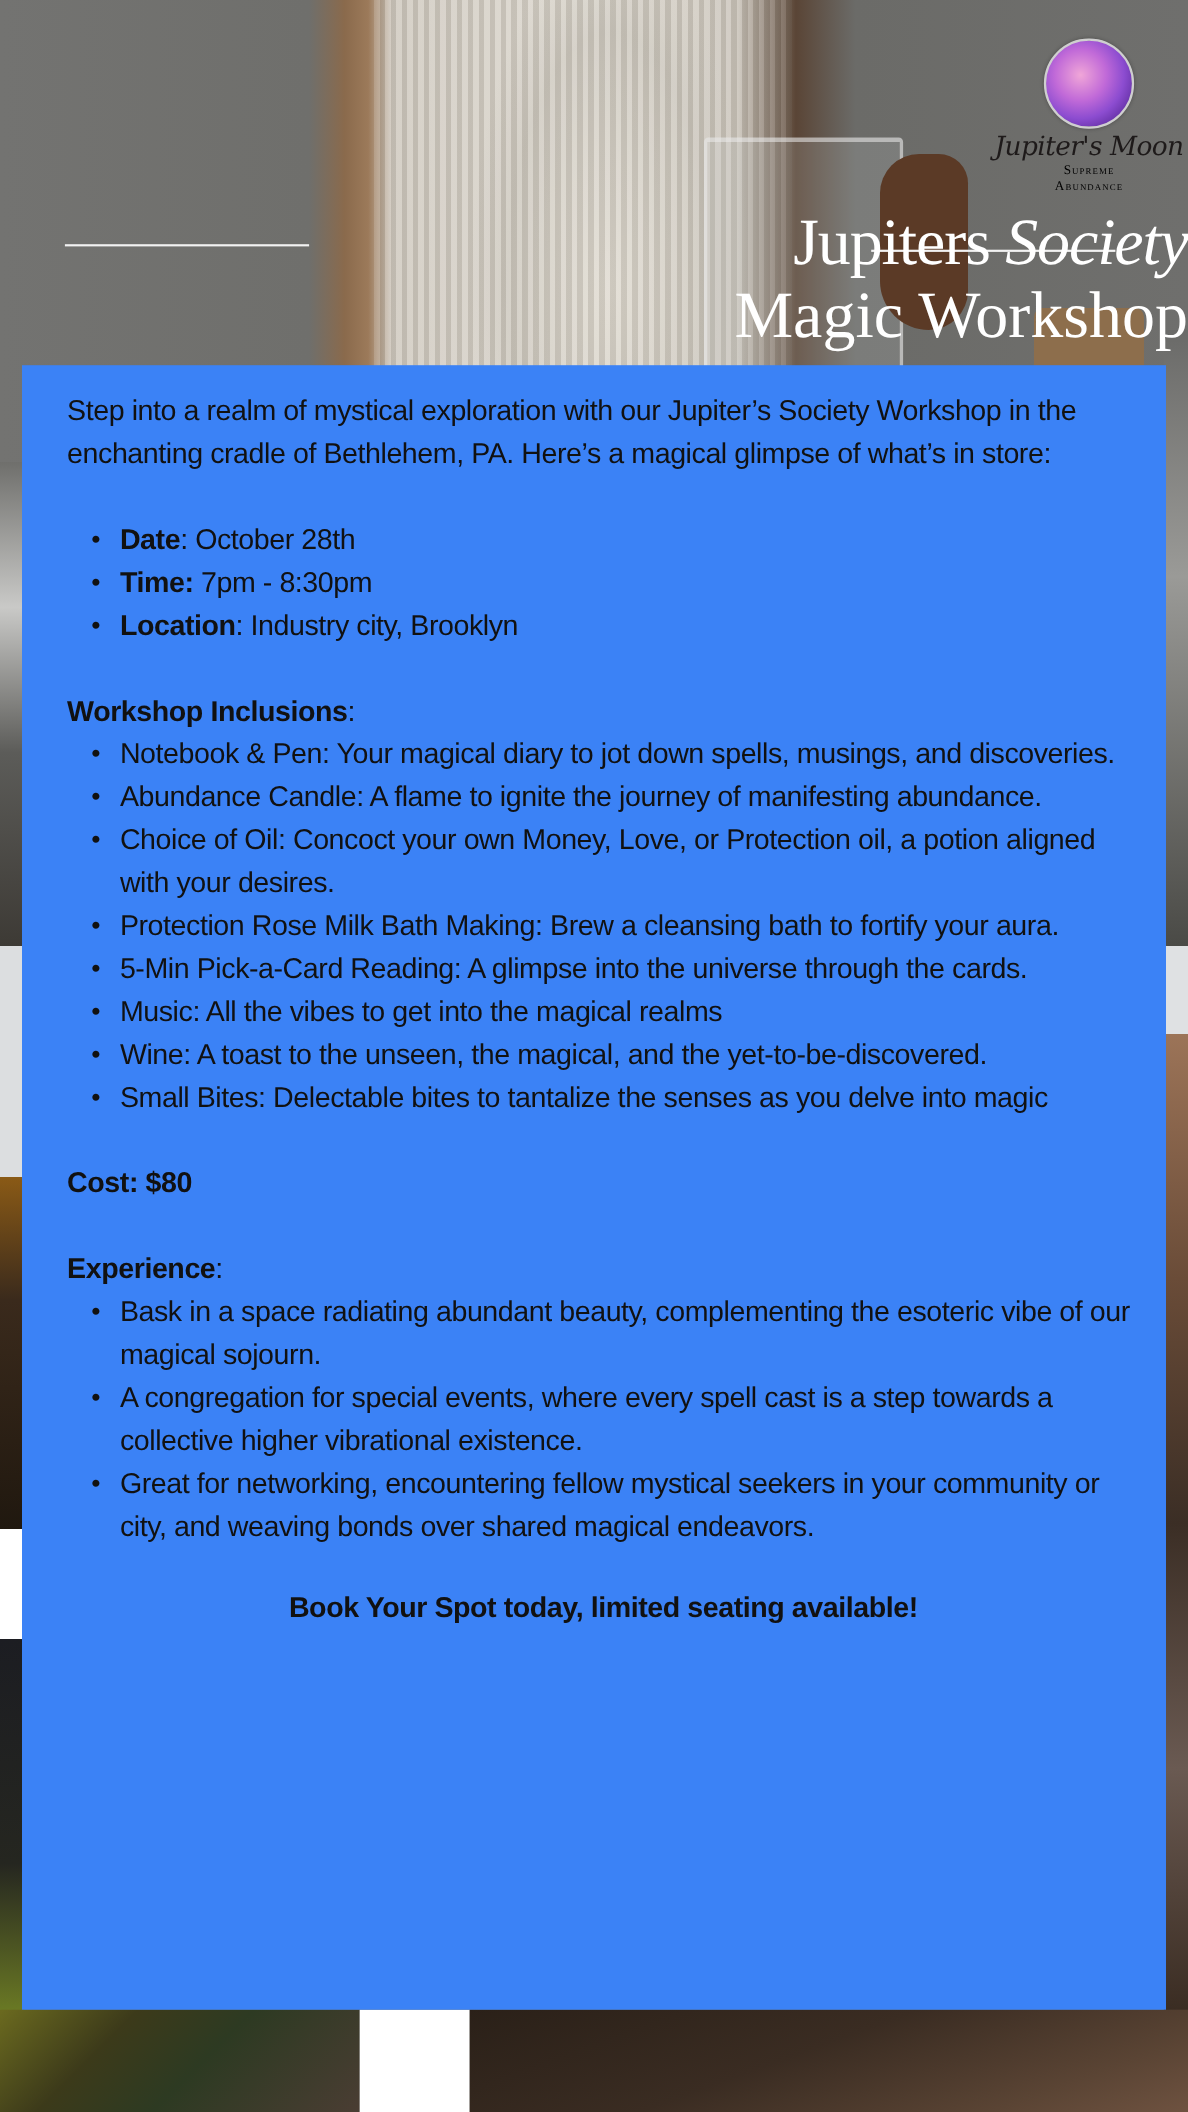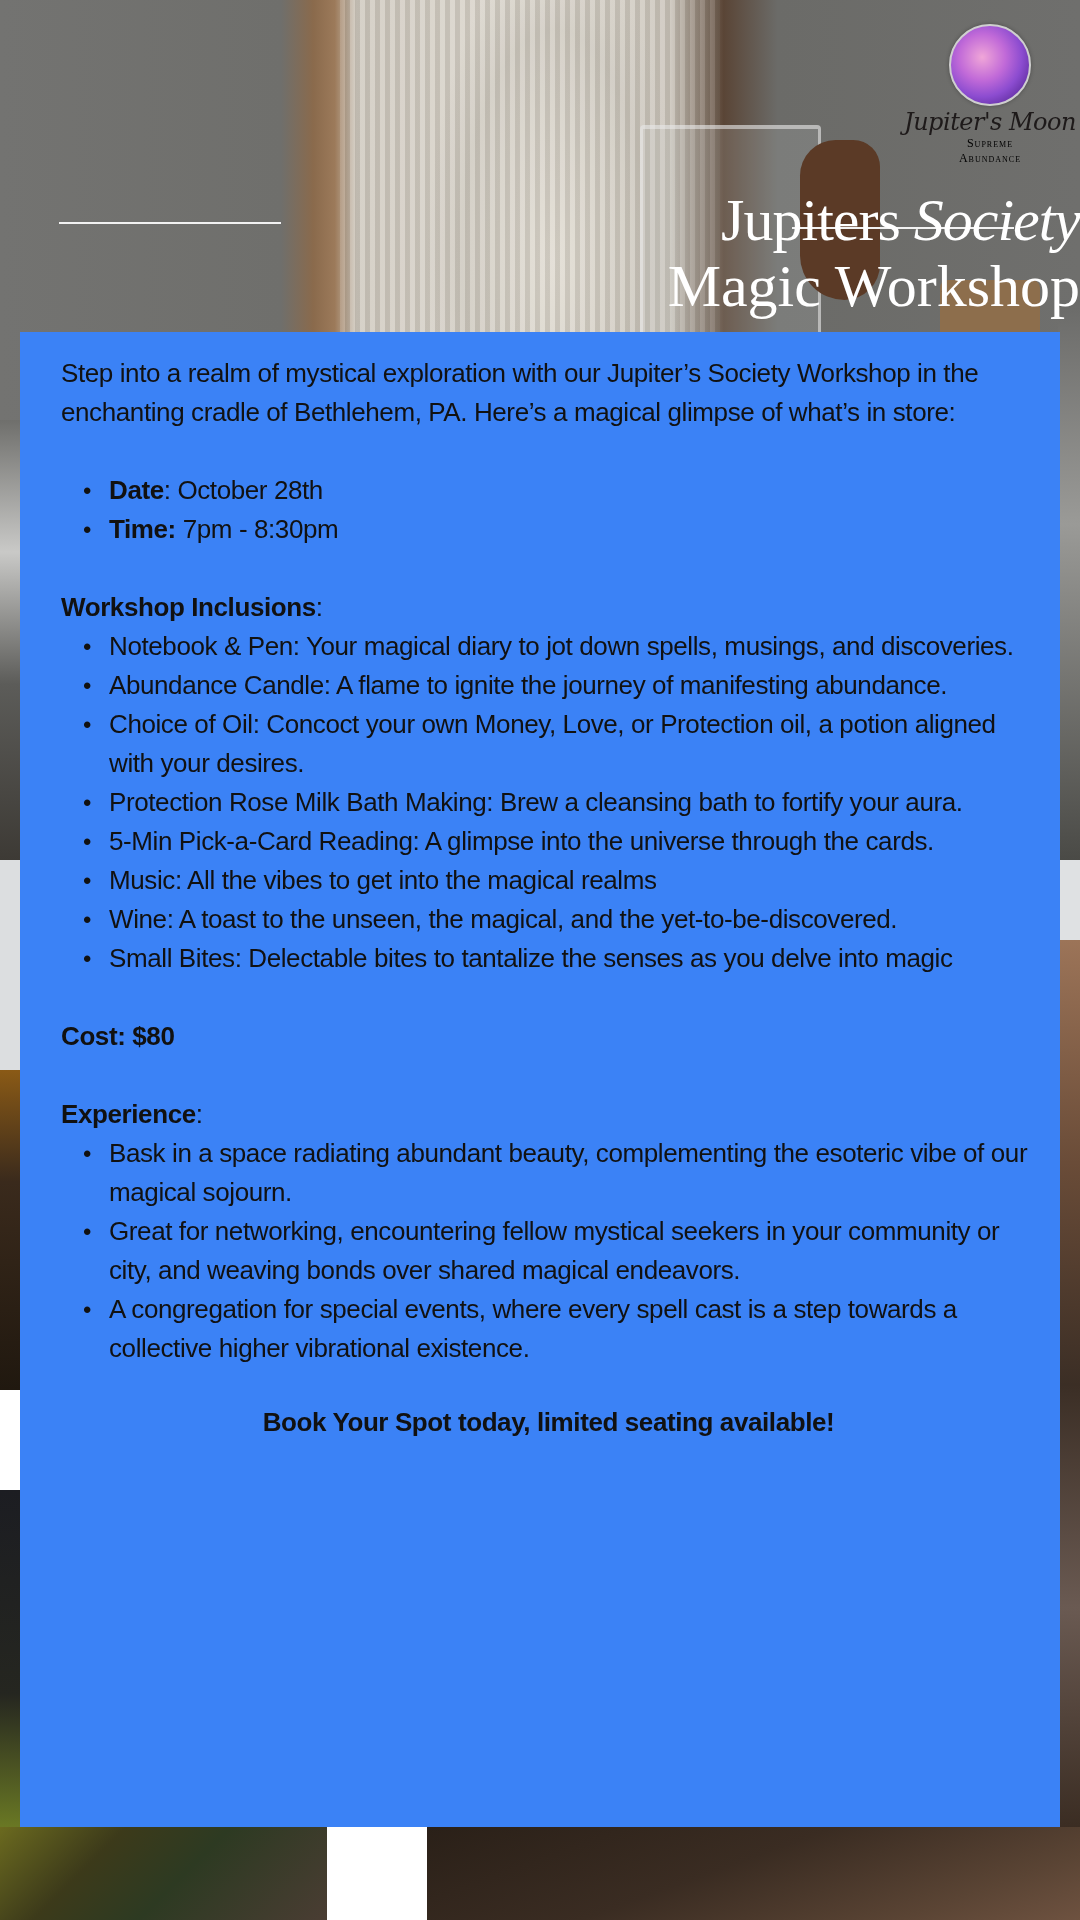--- a/index.html
+++ b/index.html
@@ -32,7 +32,7 @@
   .bg-bottom-right { position:absolute; left:427px; top:1827px; width:653px; height:93px; background:linear-gradient(160deg,#2a2018 0%,#3a2c22 45%,#5a4434 80%,#6e5240 100%); }
 
   
-  .logo { position:absolute; left:900px; top:19px; width:180px; text-align:center; }
+  .logo { position:absolute; left:900px; top:30px; width:180px; text-align:center; }
   .logo-orb { width:78px; height:78px; margin:5px auto 0; border-radius:50%; border:2px solid #cfcfcf;
     background: radial-gradient(circle at 40% 40%, #f0a6d8 0%, #c16ad8 35%, #8c4cd0 60%, #5a2a9a 85%, #3a1a6a 100%); box-shadow:0 0 4px rgba(0,0,0,0.3); }
   .logo-script { font-family:"DejaVu Serif", serif; font-style:italic; font-size:24px; color:#1e1a1a; margin-top:2px; letter-spacing:-0.5px; }

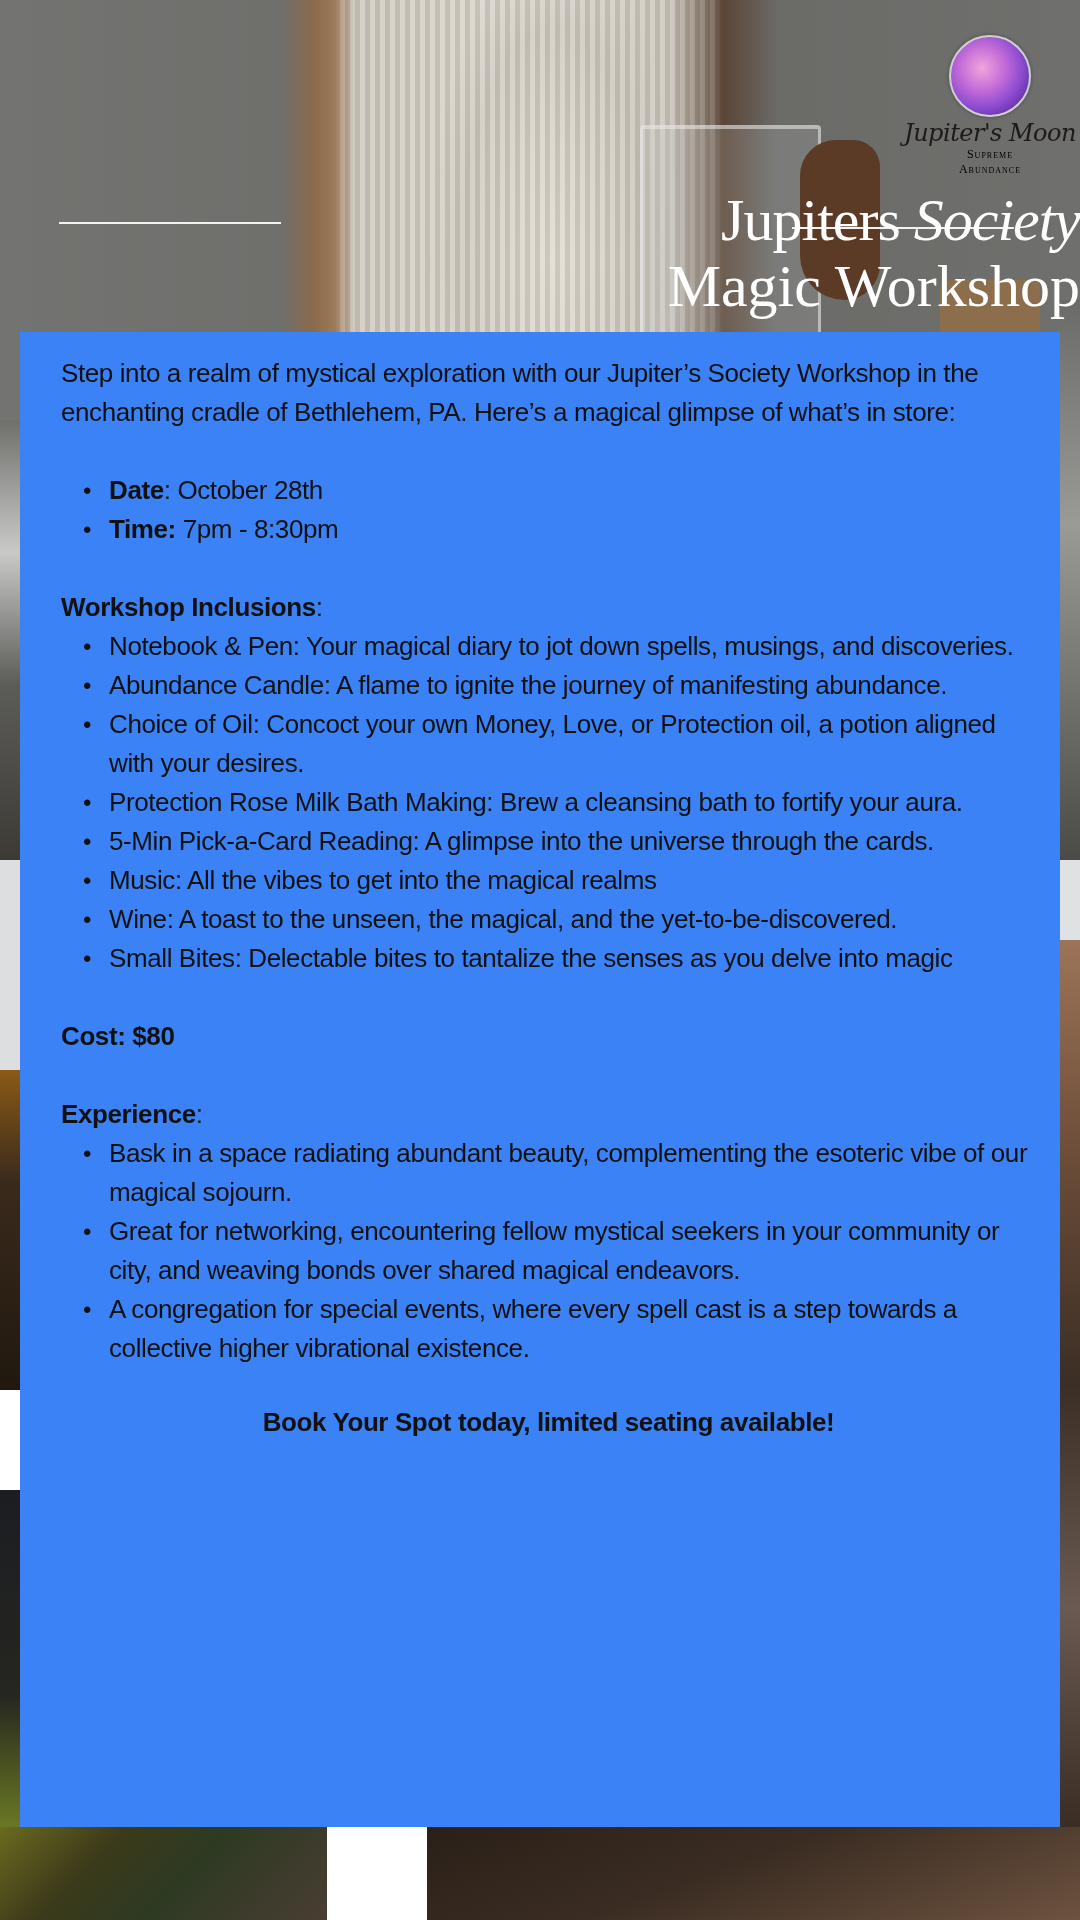--- a/index.html
+++ b/index.html
@@ -101,6 +101,7 @@
     <ul>
       <li><b>Date</b><span>:</span><span> October 28th</span></li>
       <li><b>Time:</b><span></span><span> 7pm - 8:30pm</span></li>
+      <li><b>Location</b><span>:</span><span> Industry city, Brooklyn</span></li>
     </ul>
     <div class="gap"></div>
     <p><b>Workshop Inclusions</b><span>:</span></p>

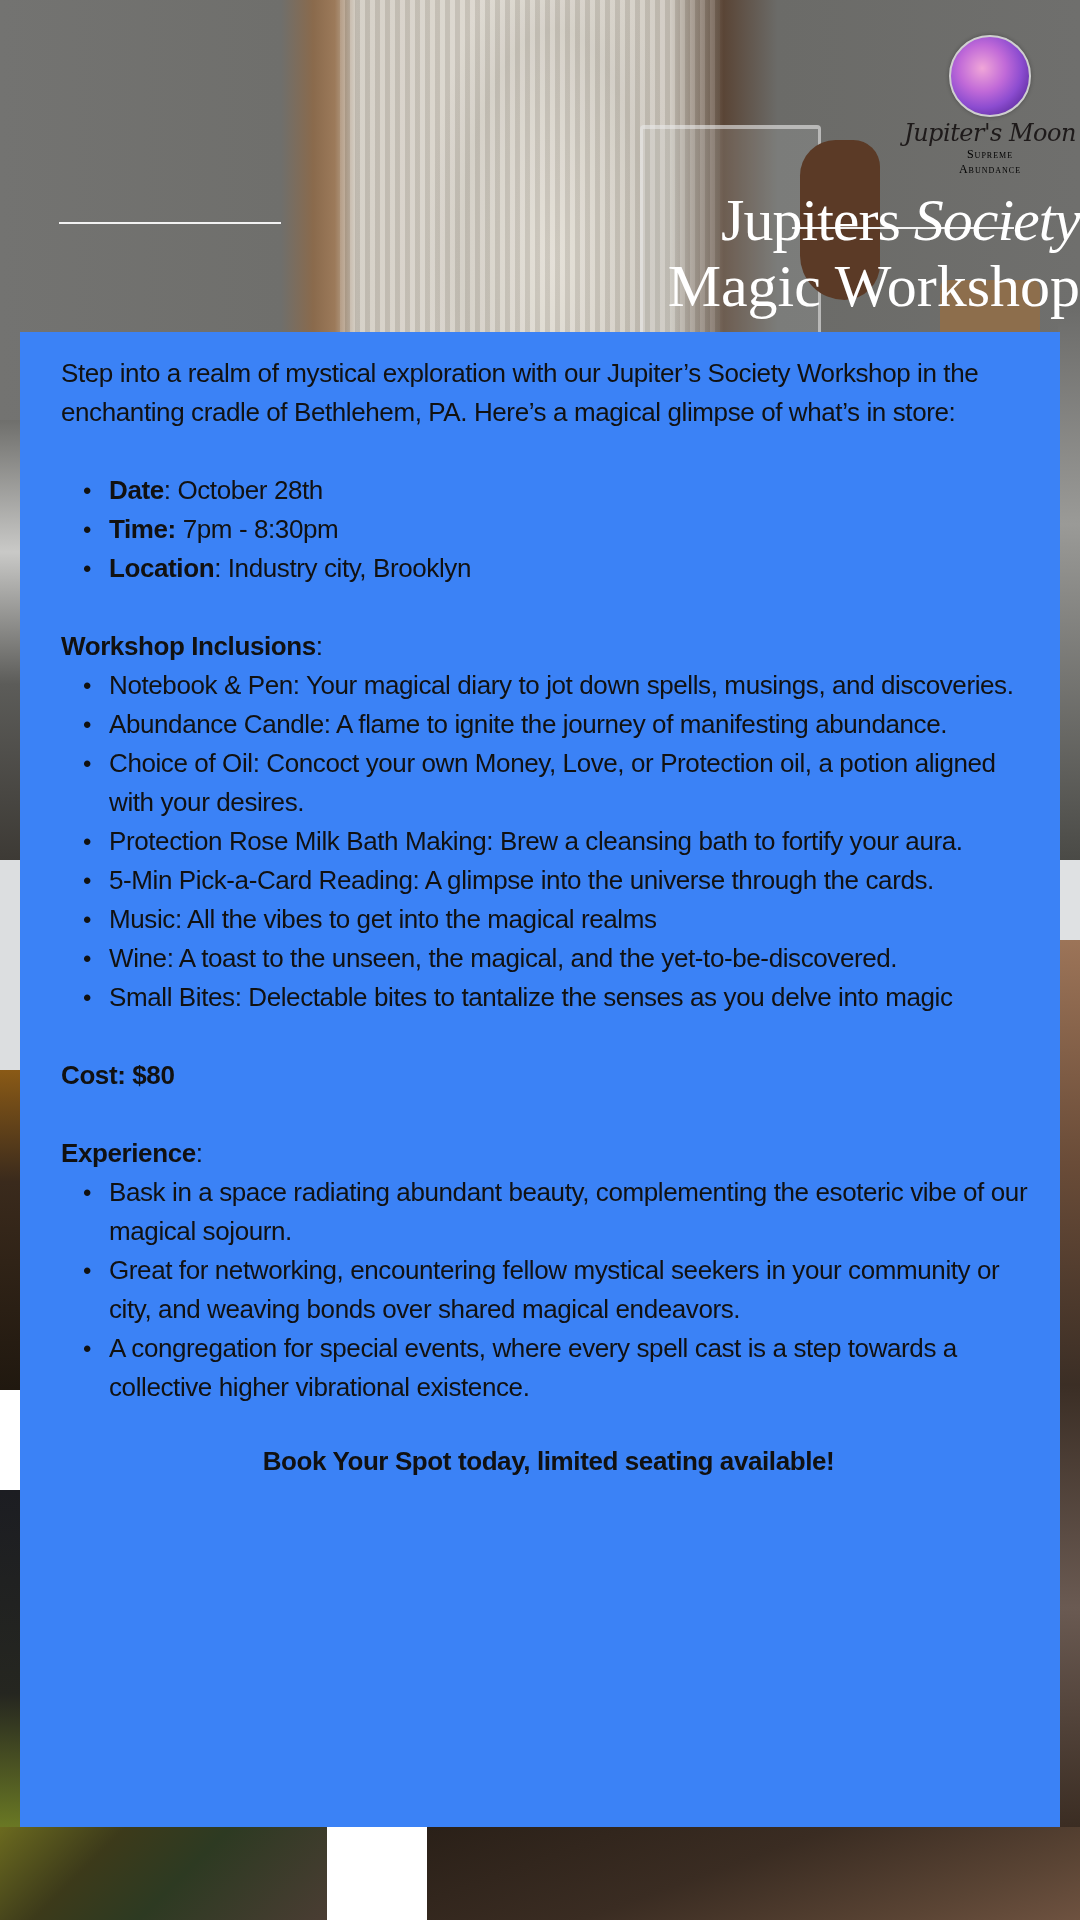--- a/index.html
+++ b/index.html
@@ -121,8 +121,8 @@
     <p><b>Experience</b><span>:</span></p>
     <ul>
       <li>Bask in a space radiating abundant beauty, complementing the esoteric vibe of our magical sojourn.</li>
+      <li>A congregation for special events, where every spell cast is a step towards a collective higher vibrational existence.</li>
       <li>Great for networking, encountering fellow mystical seekers in your community or city, and weaving bonds over shared magical endeavors.</li>
-      <li>A congregation for special events, where every spell cast is a step towards a collective higher vibrational existence.</li>
     </ul>
     <div class="gap" style="height:35px"></div>
     <p class="cta">Book Your Spot today, limited seating available!</p>

